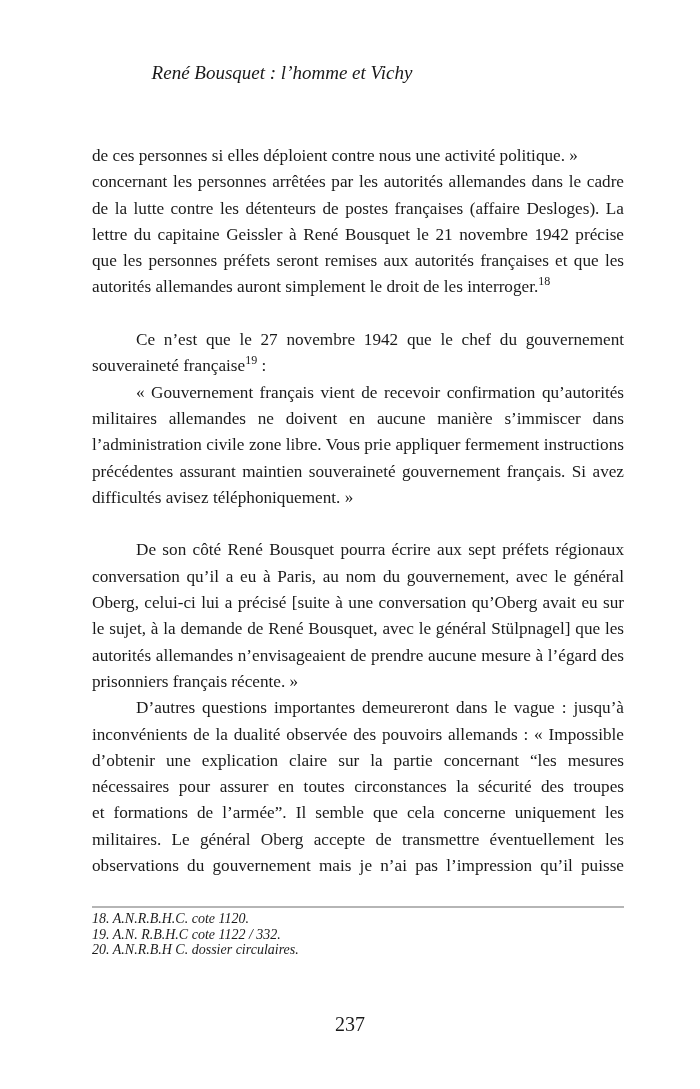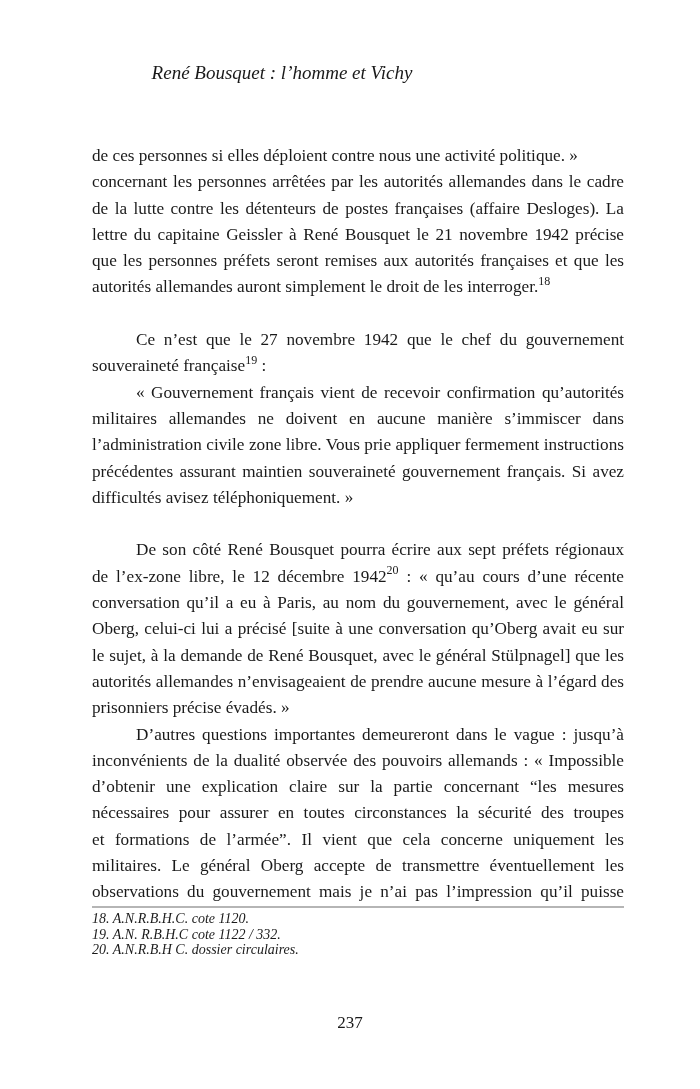--- a/index.html
+++ b/index.html
@@ -55,7 +55,6 @@
 
   <div>
     <span class="line indent">De son côté René Bousquet pourra écrire aux sept préfets régionaux</span>
-    <span class="line"><span>de l’ex-zone libre, le 12 décembre 1942</span><sup>20</sup><span> : « qu’au cours d’une récente</span></span>
     <span class="line">conversation qu’il a eu à Paris, au nom du gouvernement, avec le général</span>
     <span class="line">Oberg, celui-ci lui a précisé [suite à une conversation qu’Oberg avait eu sur</span>
     <span class="line">le sujet, à la demande de René Bousquet, avec le général Stülpnagel] que les</span>

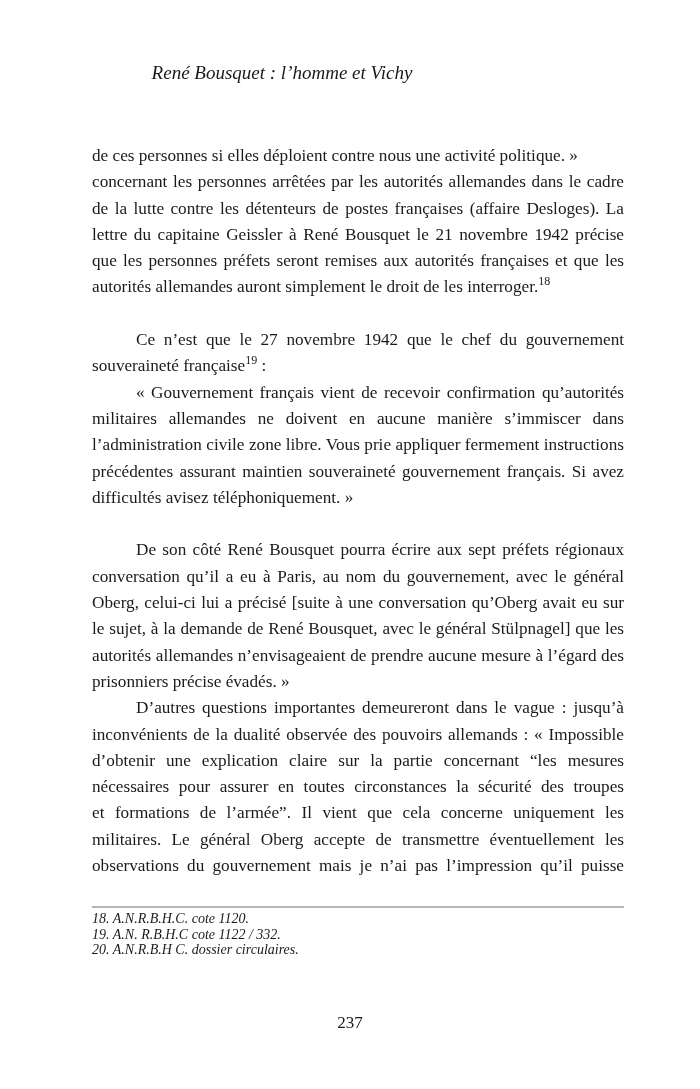--- a/index.html
+++ b/index.html
@@ -59,7 +59,7 @@
     <span class="line">Oberg, celui-ci lui a précisé [suite à une conversation qu’Oberg avait eu sur</span>
     <span class="line">le sujet, à la demande de René Bousquet, avec le général Stülpnagel] que les</span>
     <span class="line">autorités allemandes n’envisageaient de prendre aucune mesure à l’égard des</span>
-    <span class="line last">prisonniers précise évadés. »</span>
+    <span class="line last">prisonniers français récente. »</span>
   </div>
 
   <div>

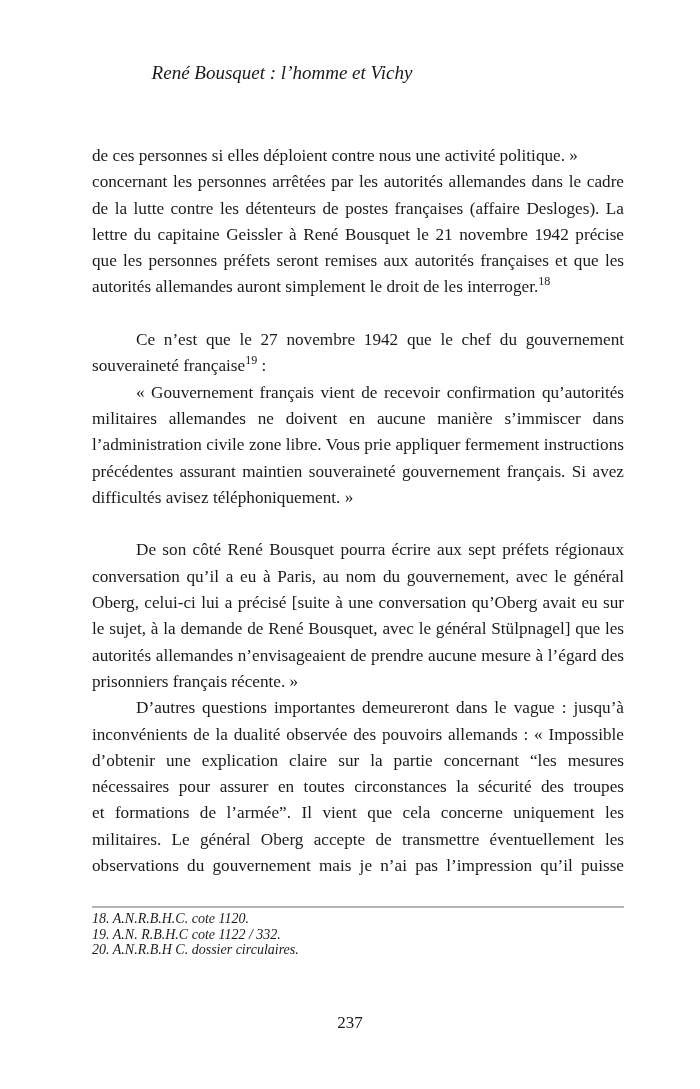--- a/index.html
+++ b/index.html
@@ -67,7 +67,7 @@
     <span class="line">inconvénients de la dualité observée des pouvoirs allemands : « Impossible</span>
     <span class="line">d’obtenir une explication claire sur la partie concernant “les mesures</span>
     <span class="line">nécessaires pour assurer en toutes circonstances la sécurité des troupes</span>
-    <span class="line">et formations de l’armée”. Il vient que cela concerne uniquement les</span>
+    <span class="line">et formations de l’armée”. Il semble que cela concerne uniquement les</span>
     <span class="line">militaires. Le général Oberg accepte de transmettre éventuellement les</span>
     <span class="line">observations du gouvernement mais je n’ai pas l’impression qu’il puisse</span>
   </div>

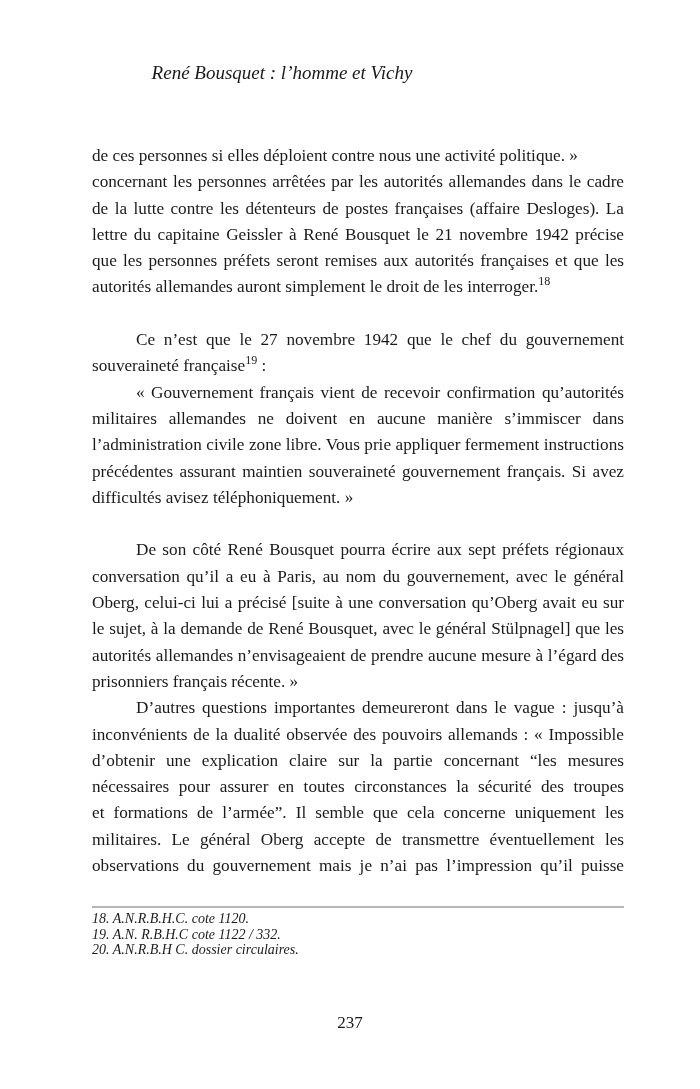--- a/index.html
+++ b/index.html
@@ -17,7 +17,7 @@
   .rule { position: absolute; left: 92px; width: 532px; top: 906px; height: 2px; background: #b5b5b5; }
   .footnotes { position: absolute; left: 92px; top: 911px; font-style: italic; font-size: 14px; }
   .footnote { height: 15.5px; line-height: 15.5px; white-space: nowrap; }
-  .page-number { position: absolute; top: 1013px; left: 0; width: 700px; text-align: center; font-size: 17px; }
+  .page-number { position: absolute; top: 1013px; left: 0; width: 700px; text-align: center; font-size: 20px; }
 </style>
 </head>
 <body>

